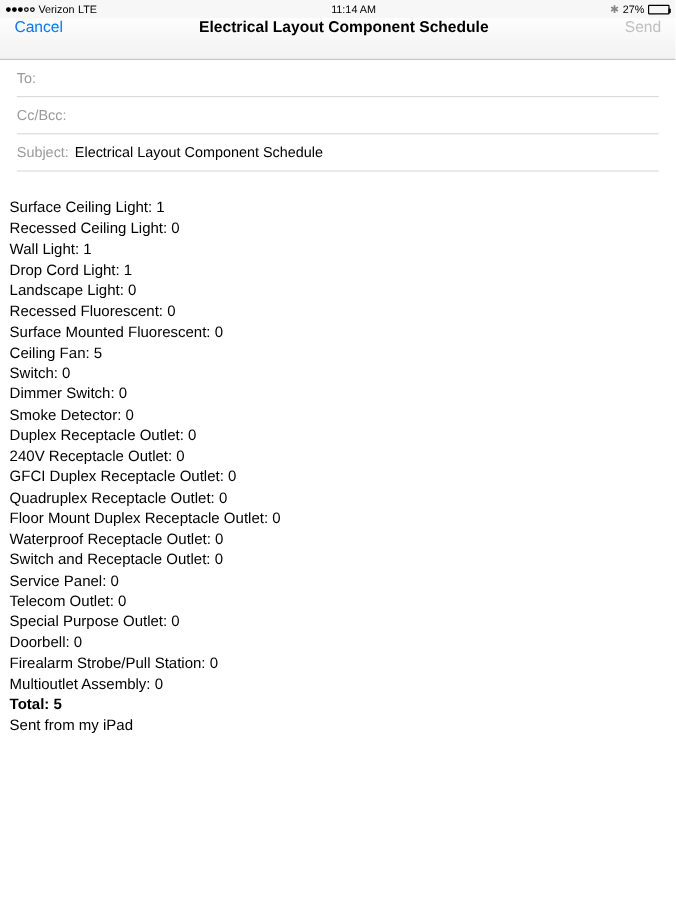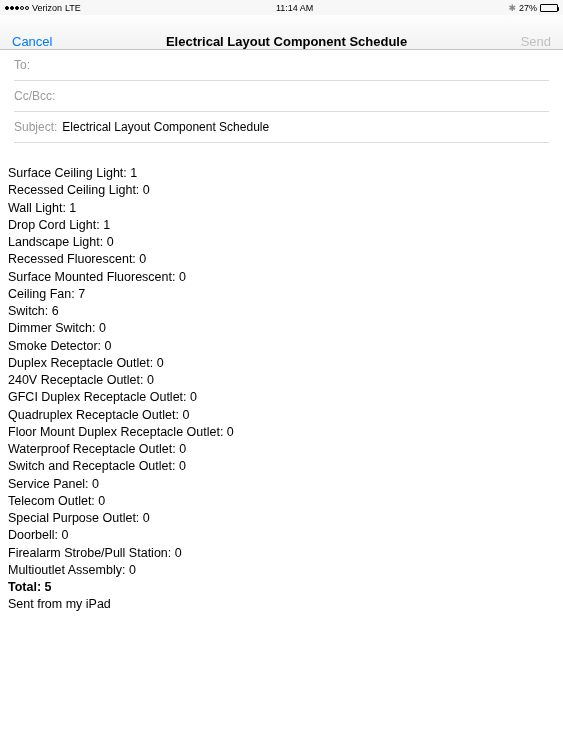--- a/index.html
+++ b/index.html
@@ -80,7 +80,7 @@
       border-bottom: 1px solid #c4c4c4;
       display: flex;
       justify-content: space-between;
-      align-items: flex-end;
+      align-items: flex-start;
       padding: 0 12px;
     }
     .nav-button {

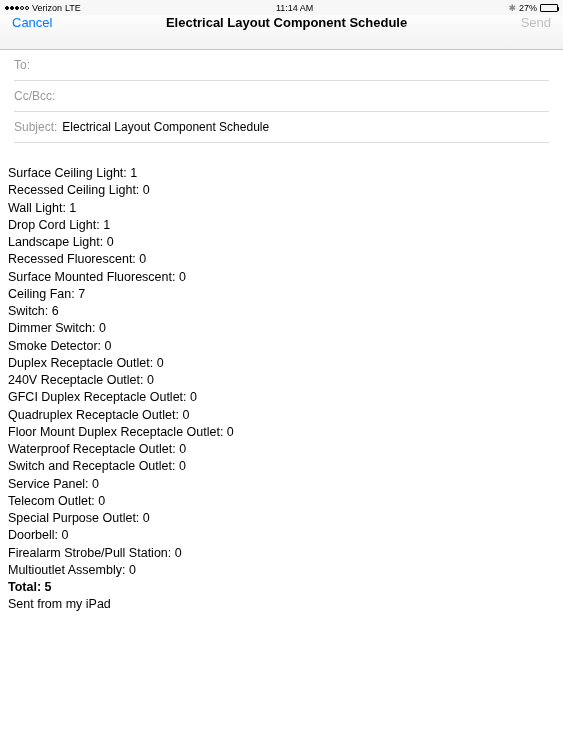--- a/index.html
+++ b/index.html
@@ -190,7 +190,7 @@
       <div>Landscape Light: 0</div>
       <div>Recessed Fluorescent: 0</div>
       <div>Surface Mounted Fluorescent: 0</div>
-      <div>Ceiling Fan: 7</div>
+      <div>Ceiling Fan: 5</div>
       <div>Switch: 6</div>
       <div>Dimmer Switch: 0</div>
       <div>Smoke Detector: 0</div>

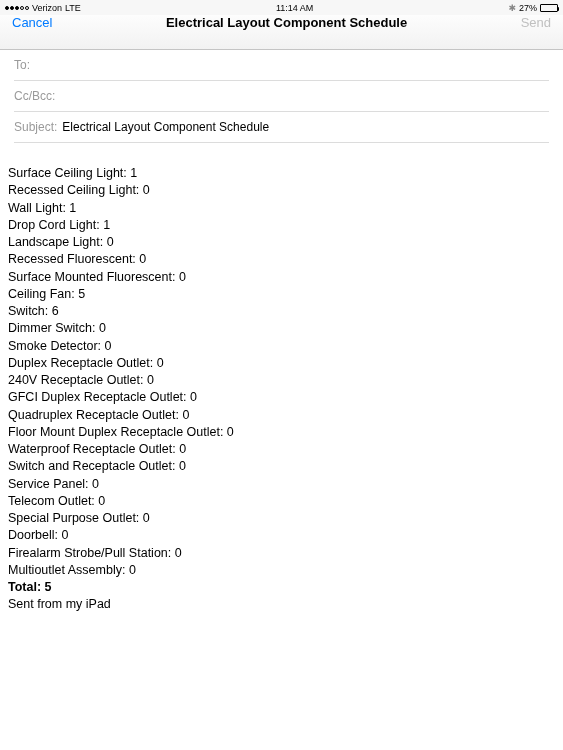--- a/index.html
+++ b/index.html
@@ -191,7 +191,7 @@
       <div>Recessed Fluorescent: 0</div>
       <div>Surface Mounted Fluorescent: 0</div>
       <div>Ceiling Fan: 5</div>
-      <div>Switch: 6</div>
+      <div>Switch: 0</div>
       <div>Dimmer Switch: 0</div>
       <div>Smoke Detector: 0</div>
       <div>Duplex Receptacle Outlet: 0</div>

